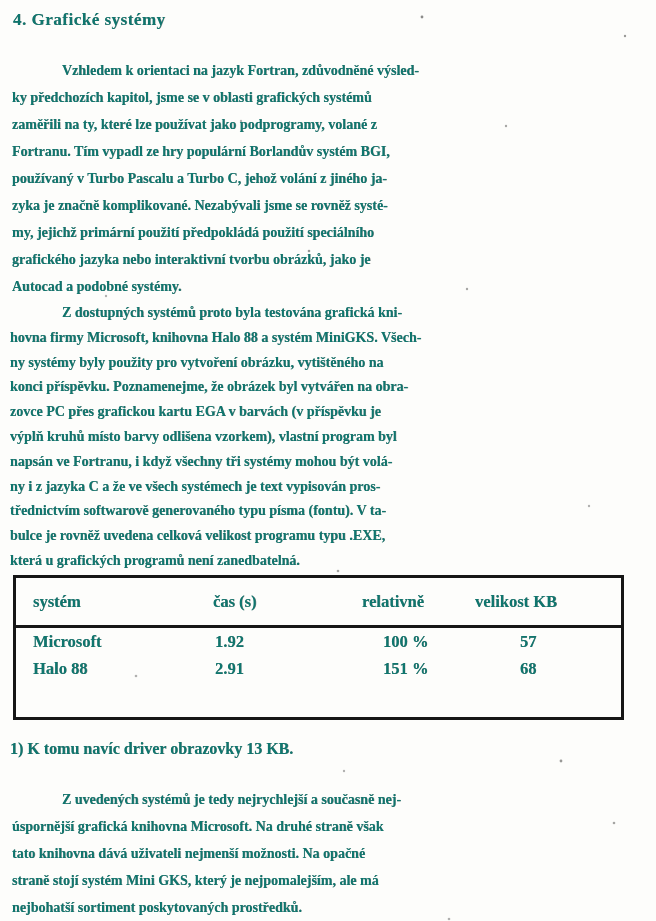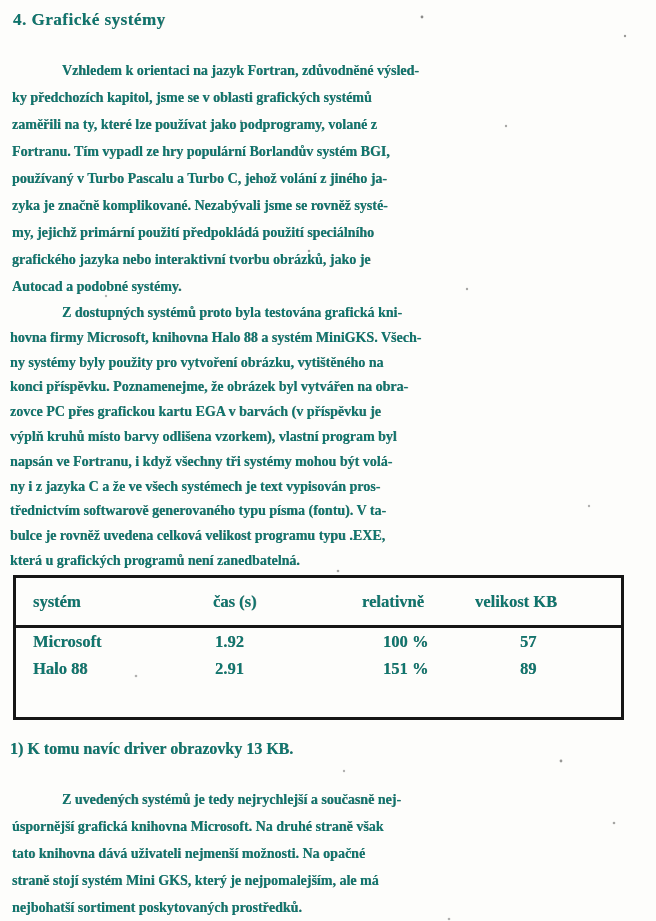--- a/index.html
+++ b/index.html
@@ -122,7 +122,7 @@
       <span class="c0">Halo 88</span>
       <span class="c1">2.91</span>
       <span class="c2">151 %</span>
-      <span class="c3">89</span>
+      <span class="c3">68</span>
     </div>
 
   </div>

